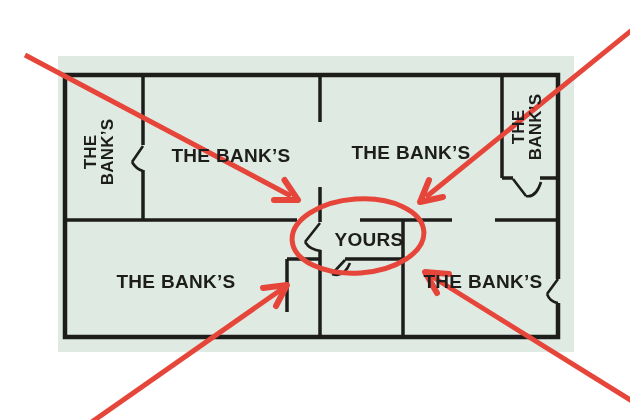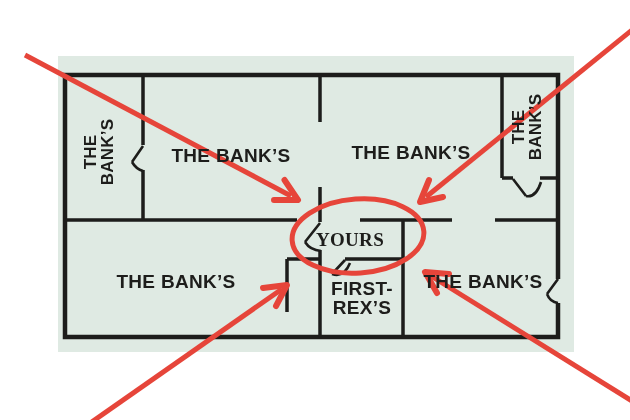--- a/index.html
+++ b/index.html
@@ -16,7 +16,7 @@
   #lbl-top-right{left:411px;top:152px;}
   #lbl-bottom-left{left:176px;top:281px;}
   #lbl-bottom-right{left:483px;top:281px;}
-  #lbl-yours{left:350px;top:239px;font-family:Liberation Serif, serif;}
+  #lbl-yours{left:369px;top:239px;}
   #lbl-first-rex{left:362px;top:298px;}
   #lbl-left-wing{left:99px;top:152px;}
   #lbl-right-wing{left:527px;top:127px;}

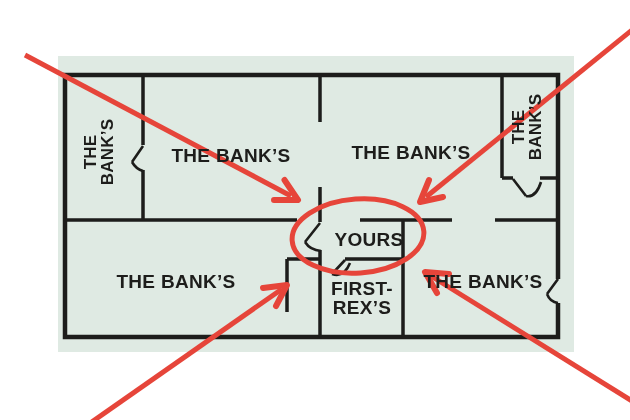--- a/index.html
+++ b/index.html
@@ -81,8 +81,6 @@
   <div class="lbl lbl-vert" id="lbl-right-wing">THE
 BANK’S</div>
   <div class="lbl" id="lbl-yours">YOURS</div>
-  <div class="lbl" id="lbl-first-rex">FIRST-
-REX’S</div>
 
 </div>
 

